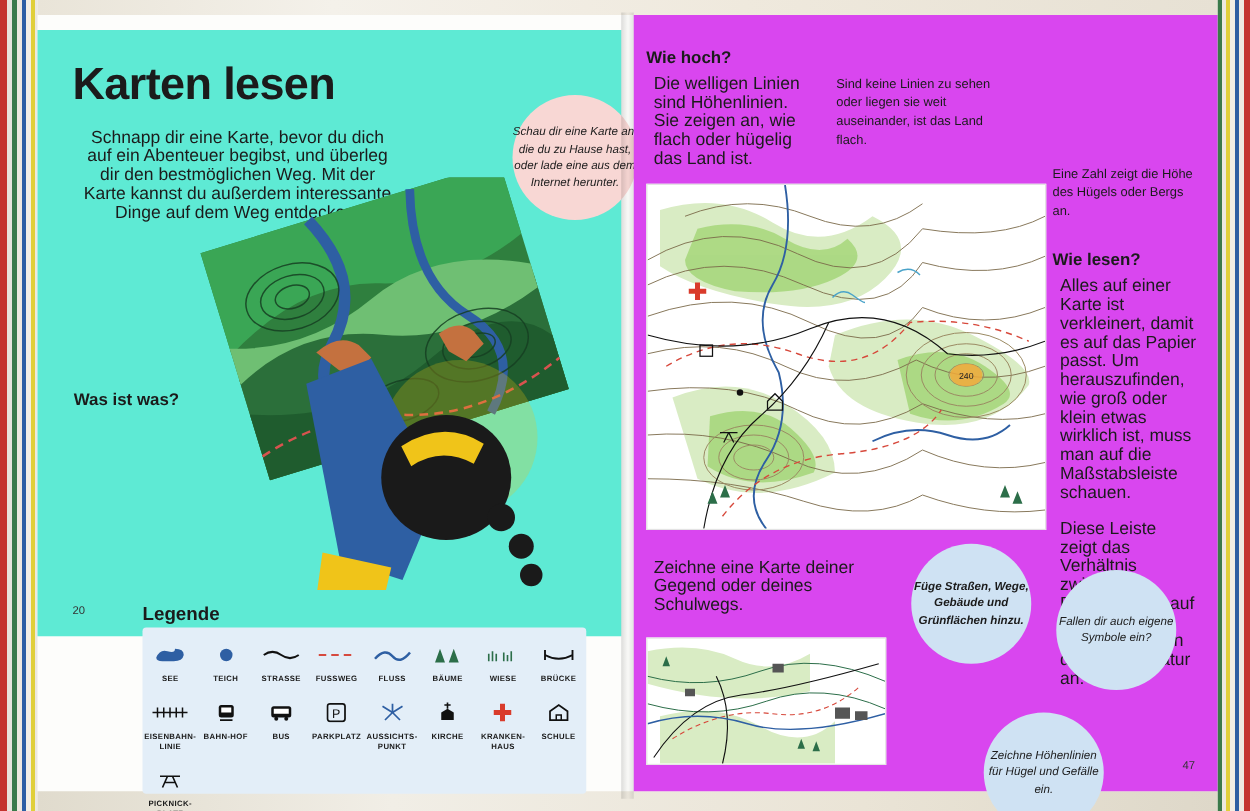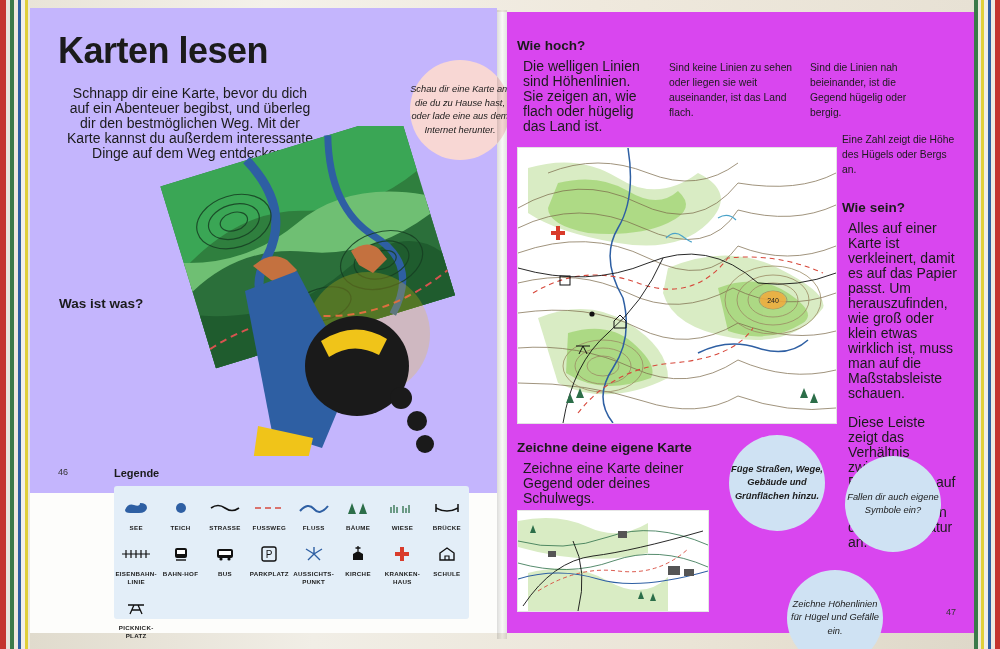--- a/index.html
+++ b/index.html
@@ -23,7 +23,7 @@
   .gutter{position:absolute;left:497px;top:10px;width:10px;height:629px;
     background:linear-gradient(90deg,rgba(0,0,0,0.13),rgba(0,0,0,0.03) 45%,rgba(0,0,0,0.02) 55%,rgba(0,0,0,0.10));}
 
-  .leftpage{position:absolute;left:30px;top:8px;width:467px;height:485px;background:#c4b5fd;}
+  .leftpage{position:absolute;left:30px;top:24px;width:467px;height:485px;background:#5eead4;}
   .rightpage{position:absolute;left:507px;top:12px;width:467px;height:621px;background:#d946ef;}
 
   h1.title{position:absolute;left:28px;top:22px;margin:0;font-size:36px;font-weight:700;letter-spacing:-0.5px;}

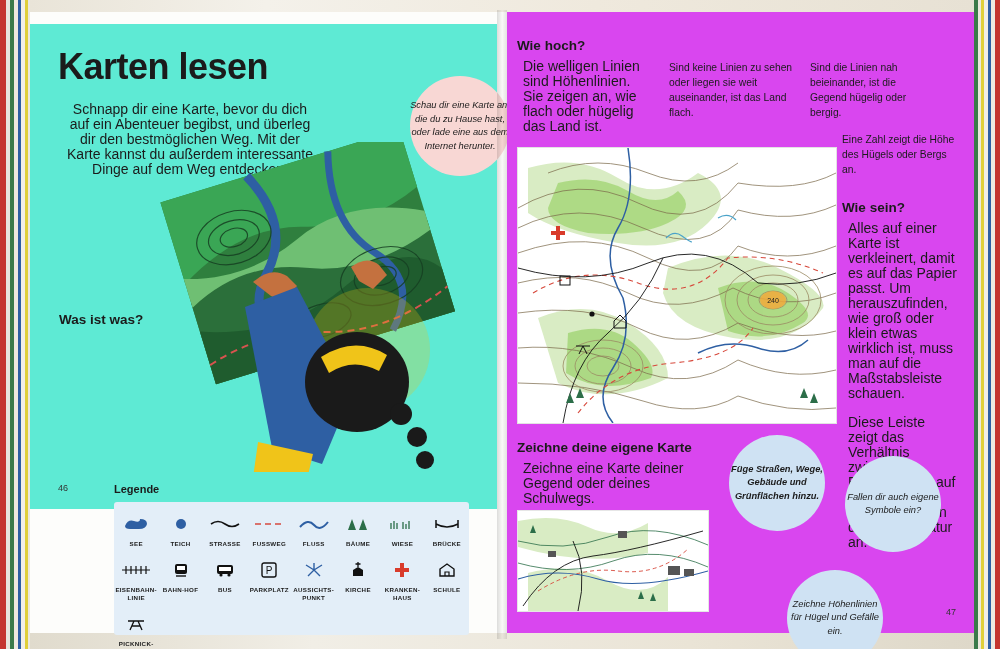--- a/index.html
+++ b/index.html
@@ -289,7 +289,6 @@
     </div>
 
     <div class="rcol" style="left:162px;top:48px;width:130px;">Sind keine Linien zu sehen oder liegen sie weit auseinander, ist das Land flach.</div>
-    <div class="rcol" style="left:303px;top:48px;width:125px;">Sind die Linien nah beieinander, ist die Gegend hügelig oder bergig.</div>
     <div class="rcol" style="left:335px;top:120px;width:120px;">Eine Zahl zeigt die Höhe des Hügels oder Bergs an.</div>
 
     <div class="rcol" style="left:335px;top:188px;width:122px;">

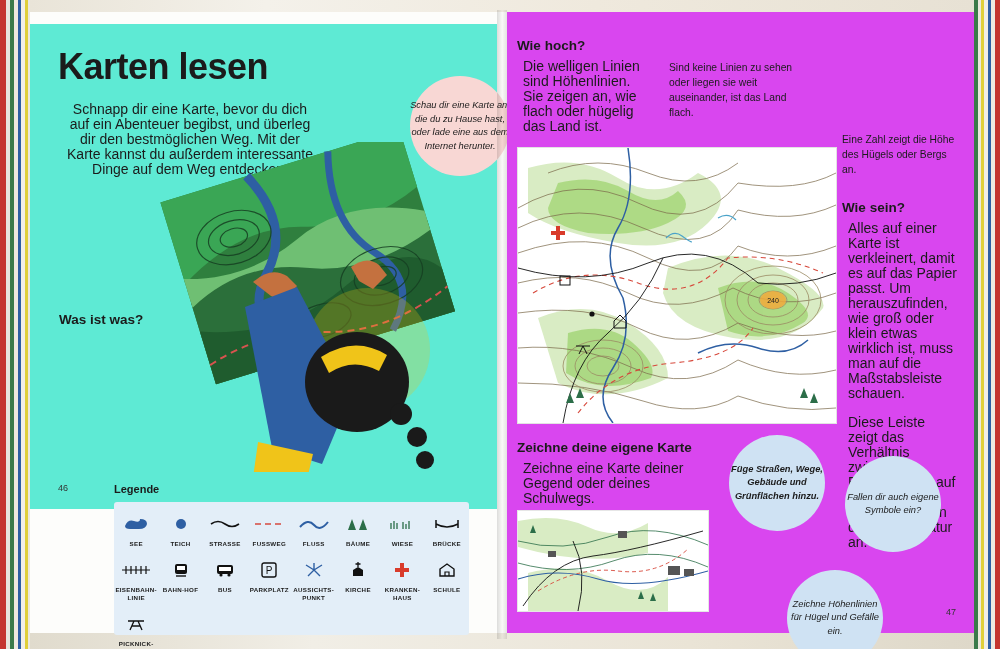--- a/index.html
+++ b/index.html
@@ -292,7 +292,7 @@
     <div class="rcol" style="left:335px;top:120px;width:120px;">Eine Zahl zeigt die Höhe des Hügels oder Bergs an.</div>
 
     <div class="rcol" style="left:335px;top:188px;width:122px;">
-      <p class="h2">Wie sein?</p>
+      <p class="h2">Wie lesen?</p>
       <p class="body">Alles auf einer Karte ist verkleinert, damit es auf das Papier passt. Um herauszufinden, wie groß oder klein etwas wirklich ist, muss man auf die Maßstabsleiste schauen.</p>
       <p class="body" style="margin-top:14px;">Diese Leiste zeigt das Verhältnis zwischen Entfernungen auf der Karte und Entfernungen in der echten Natur an.</p>
     </div>

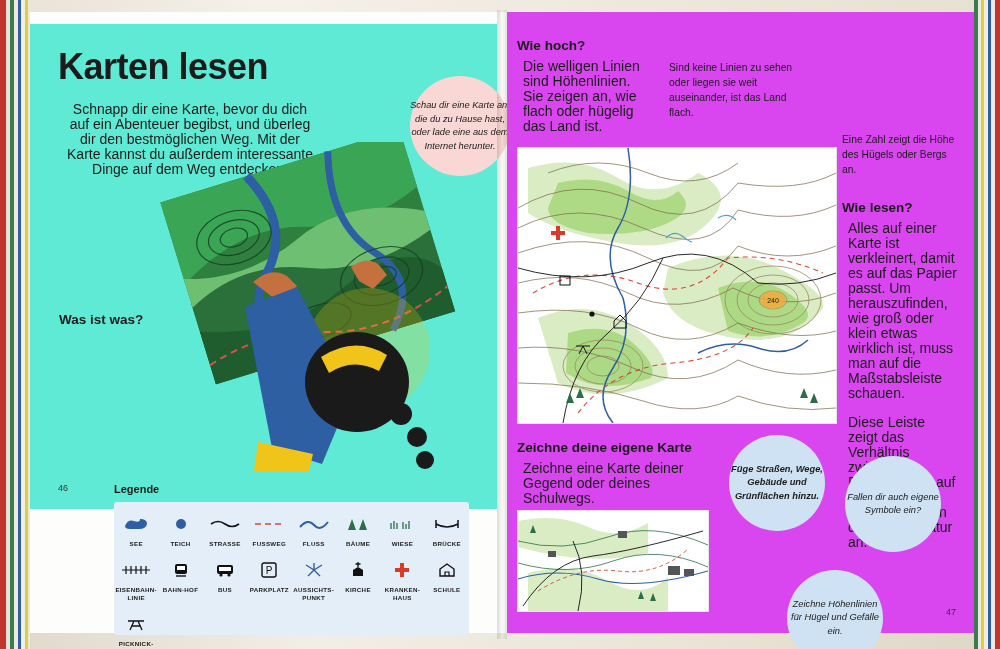--- a/index.html
+++ b/index.html
@@ -359,7 +359,6 @@
     </div>
 
     <div class="rcol" style="left:10px;top:428px;width:210px;">
-      <p class="h2">Zeichne deine eigene Karte</p>
       <p class="body">Zeichne eine Karte deiner Gegend oder deines Schulwegs.</p>
     </div>
 

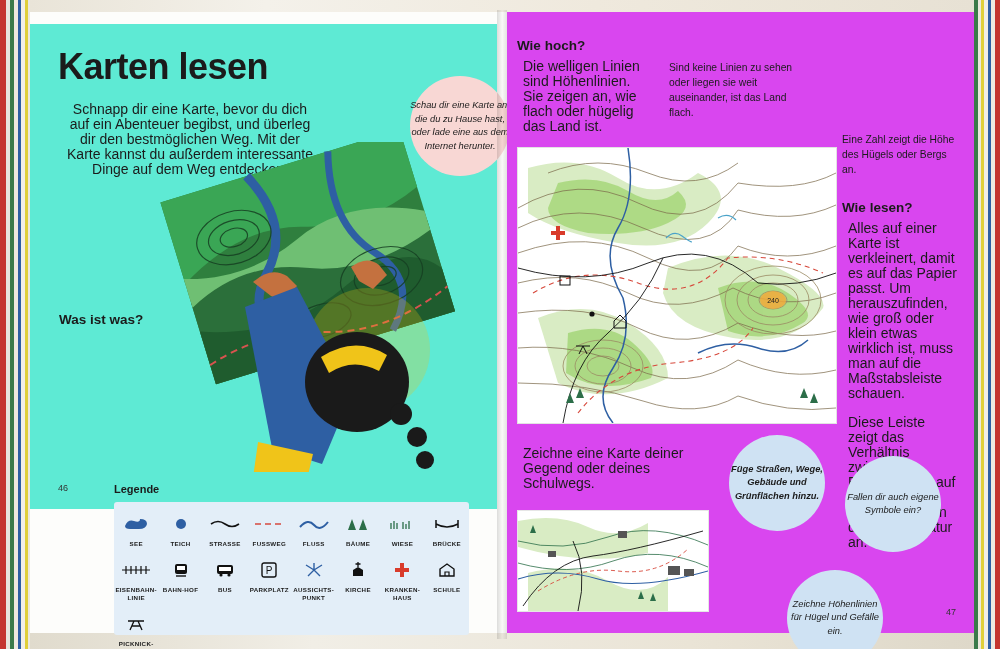--- a/index.html
+++ b/index.html
@@ -278,7 +278,7 @@
       </div>
     </div>
 
-    <div class="pageno" style="left:28px;bottom:16px;">46</div>
+    <div class="pageno" style="left:28px;bottom:16px;">20</div>
   </div>
 
   <div class="rightpage">

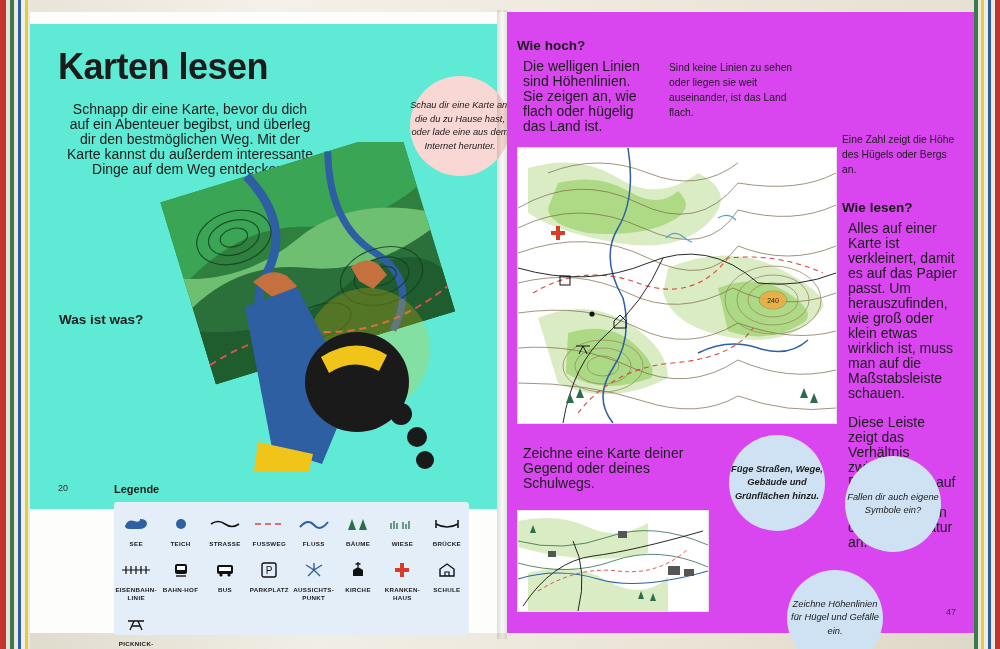--- a/index.html
+++ b/index.html
@@ -38,7 +38,7 @@
   .bubble-blue{background:#cfe2f3;}
 
   .whatis{position:absolute;left:29px;top:288px;width:132px;}
-  .legende-title{position:absolute;left:84px;top:459px;font-size:11px;font-weight:700;}
+  .legende-title{position:absolute;left:84px;top:459px;font-size:15px;font-weight:700;}
   .legend-box{position:absolute;left:84px;top:478px;width:355px;height:133px;background:#e3eef8;border-radius:3px;}
   .legend-grid{position:absolute;left:0;top:0;width:355px;height:133px;display:grid;grid-template-columns:repeat(8,1fr);grid-template-rows:1fr 1fr;}
   .lg-cell{display:flex;flex-direction:column;align-items:center;justify-content:flex-start;padding-top:11px;}

